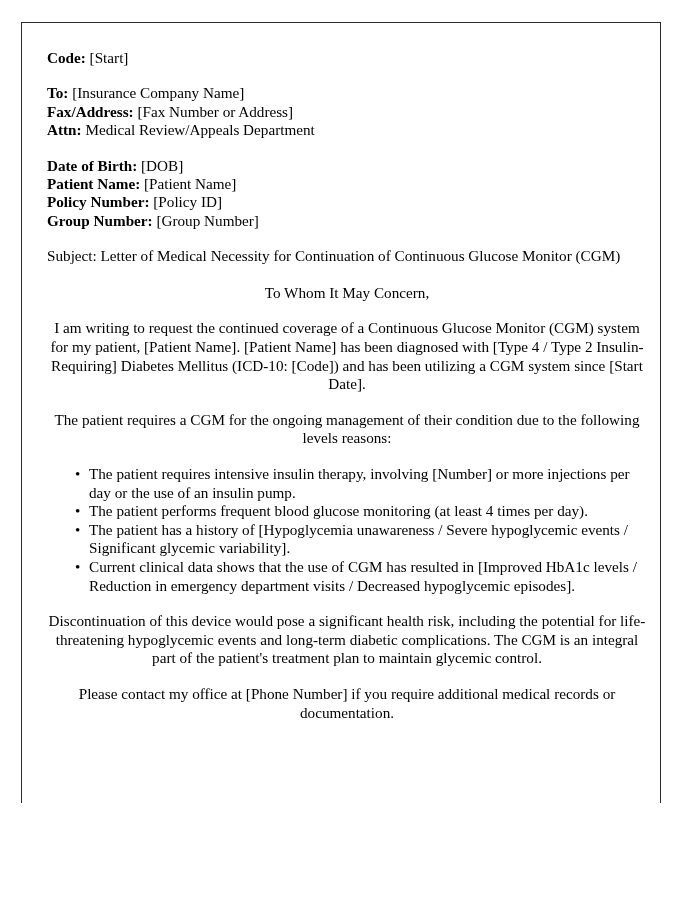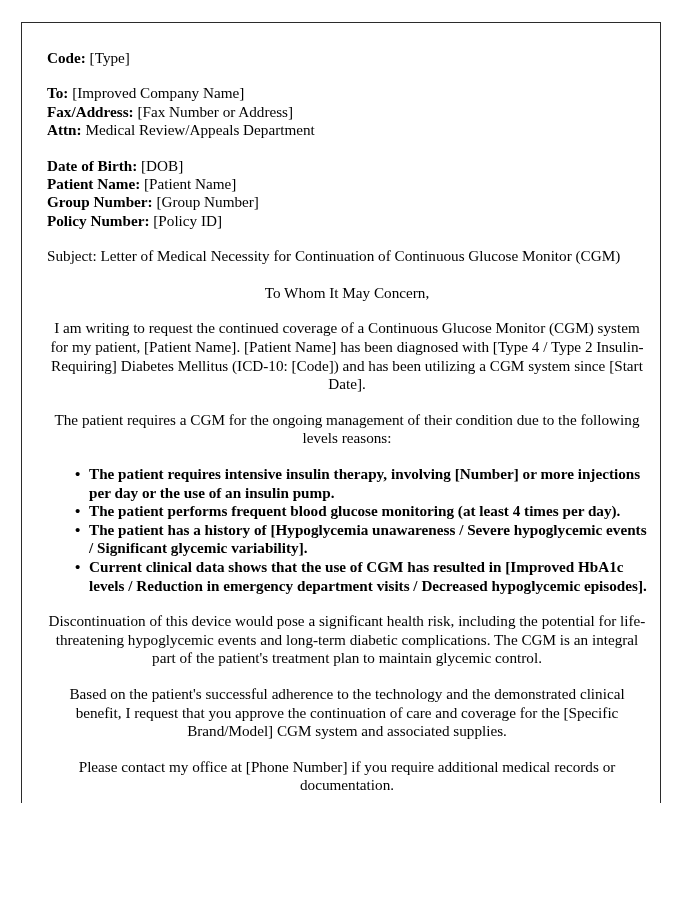--- a/index.html
+++ b/index.html
@@ -95,7 +95,7 @@
   <div class="page-body">
 
     <div class="block">
-      <div class="line"><span class="lbl">Code:</span> <span>[Type]</span></div>
+      <div class="line"><span class="lbl">Code:</span> <span>[Start]</span></div>
     </div>
 
     <div class="block">

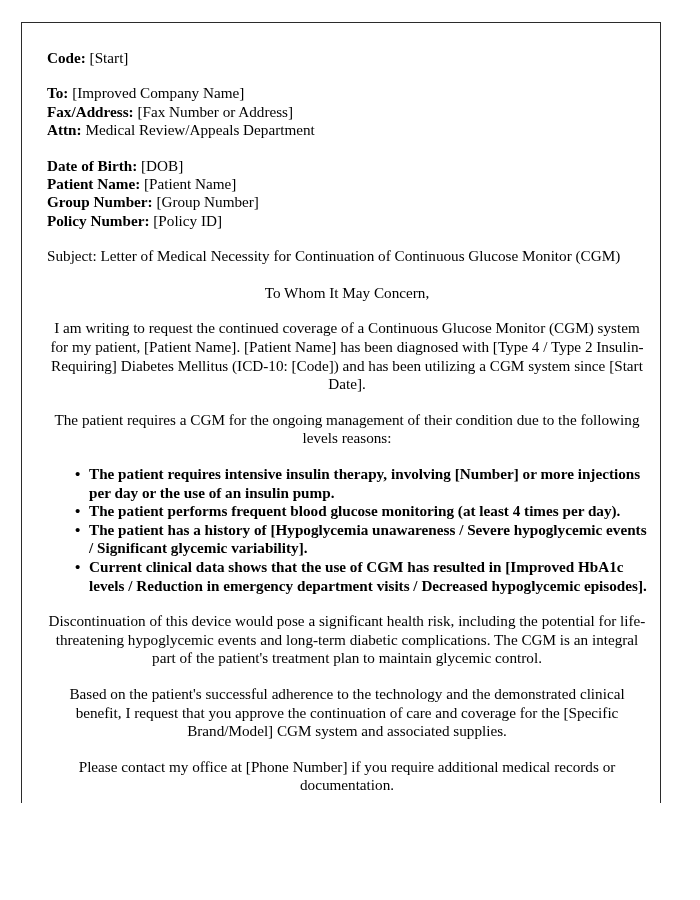--- a/index.html
+++ b/index.html
@@ -99,7 +99,7 @@
     </div>
 
     <div class="block">
-      <div class="line"><span class="lbl">To:</span> <span>[Improved Company Name]</span></div>
+      <div class="line"><span class="lbl">To:</span> <span>[Insurance Company Name]</span></div>
       <div class="line"><span class="lbl">Fax/Address:</span> <span>[Fax Number or Address]</span></div>
       <div class="line"><span class="lbl">Attn:</span> <span>Medical Review/Appeals Department</span></div>
     </div>

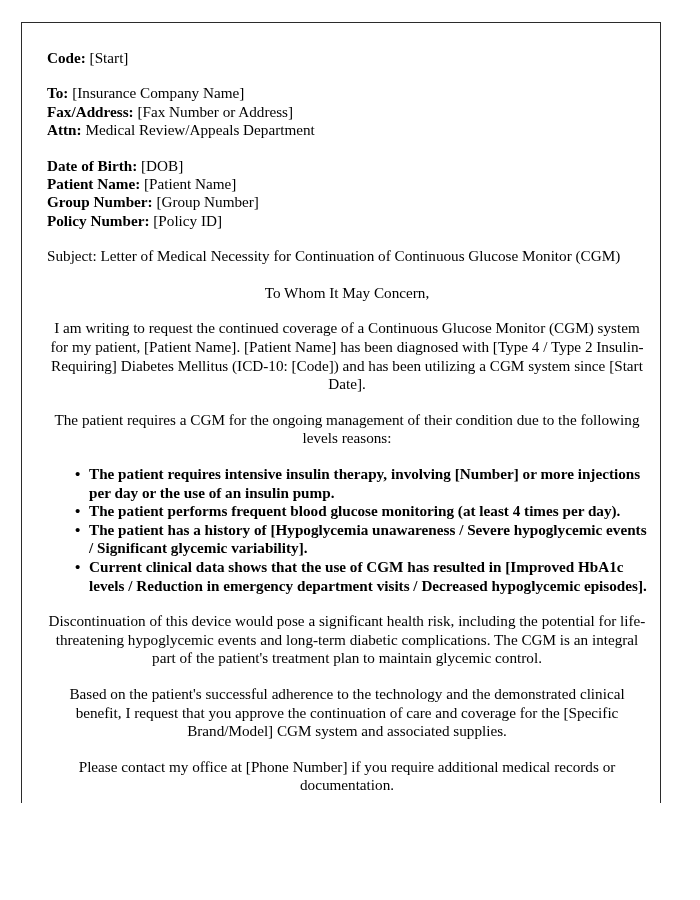--- a/index.html
+++ b/index.html
@@ -107,8 +107,8 @@
     <div class="block">
       <div class="line"><span class="lbl">Date of Birth:</span> <span>[DOB]</span></div>
       <div class="line"><span class="lbl">Patient Name:</span> <span>[Patient Name]</span></div>
+      <div class="line"><span class="lbl">Policy Number:</span> <span>[Policy ID]</span></div>
       <div class="line"><span class="lbl">Group Number:</span> <span>[Group Number]</span></div>
-      <div class="line"><span class="lbl">Policy Number:</span> <span>[Policy ID]</span></div>
     </div>
 
     <div class="subject">Subject: Letter of Medical Necessity for Continuation of Continuous Glucose Monitor (CGM)</div>

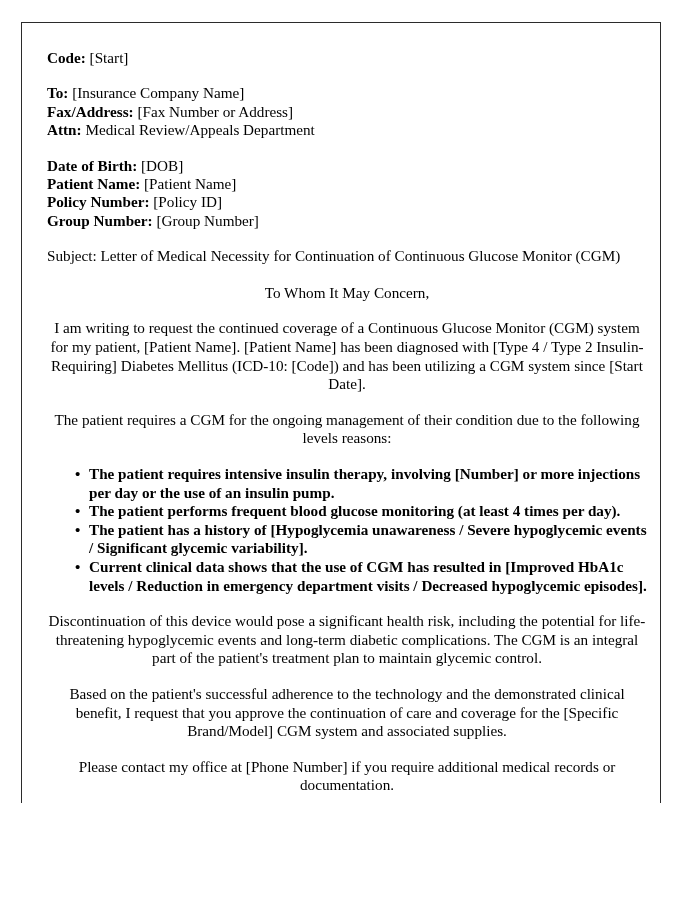--- a/index.html
+++ b/index.html
@@ -77,7 +77,6 @@
     line-height: 18.6px;
     margin: 0 0 0 0;
     padding-left: 0;
-    font-weight: bold;
   }
   ul.reasons li::before {
     content: "\2022";

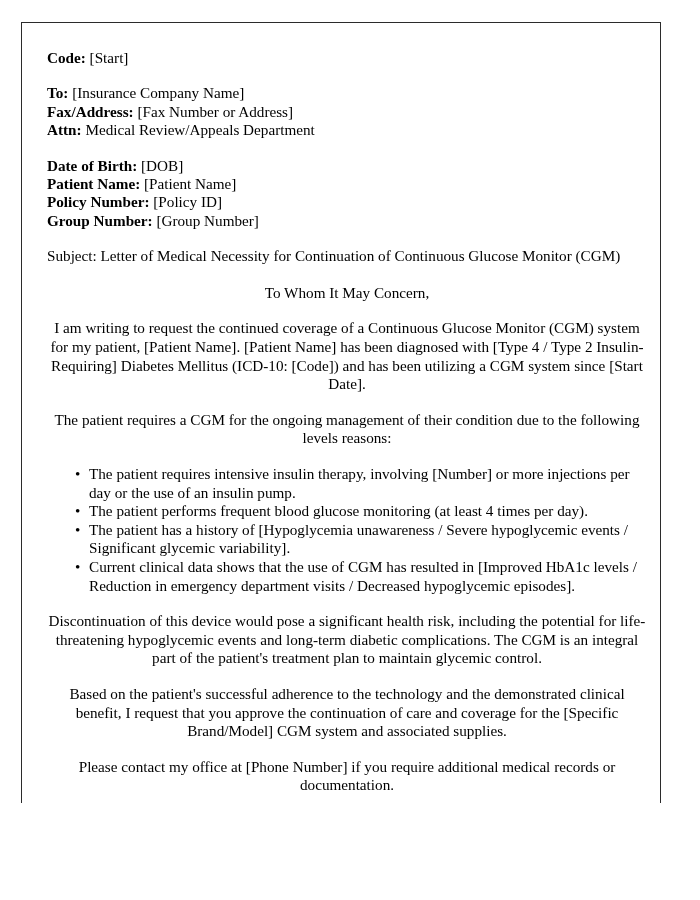--- a/index.html
+++ b/index.html
@@ -127,7 +127,6 @@
 
     <p class="para">Discontinuation of this device would pose a significant health risk, including the potential for life-threatening hypoglycemic events and long-term diabetic complications. The CGM is an integral part of the patient's treatment plan to maintain glycemic control.</p>
 
-    <p class="para">Based on the patient's successful adherence to the technology and the demonstrated clinical benefit, I request that you approve the continuation of care and coverage for the [Specific Brand/Model] CGM system and associated supplies.</p>
 
     <p class="para">Please contact my office at [Phone Number] if you require additional medical records or documentation.</p>
 

